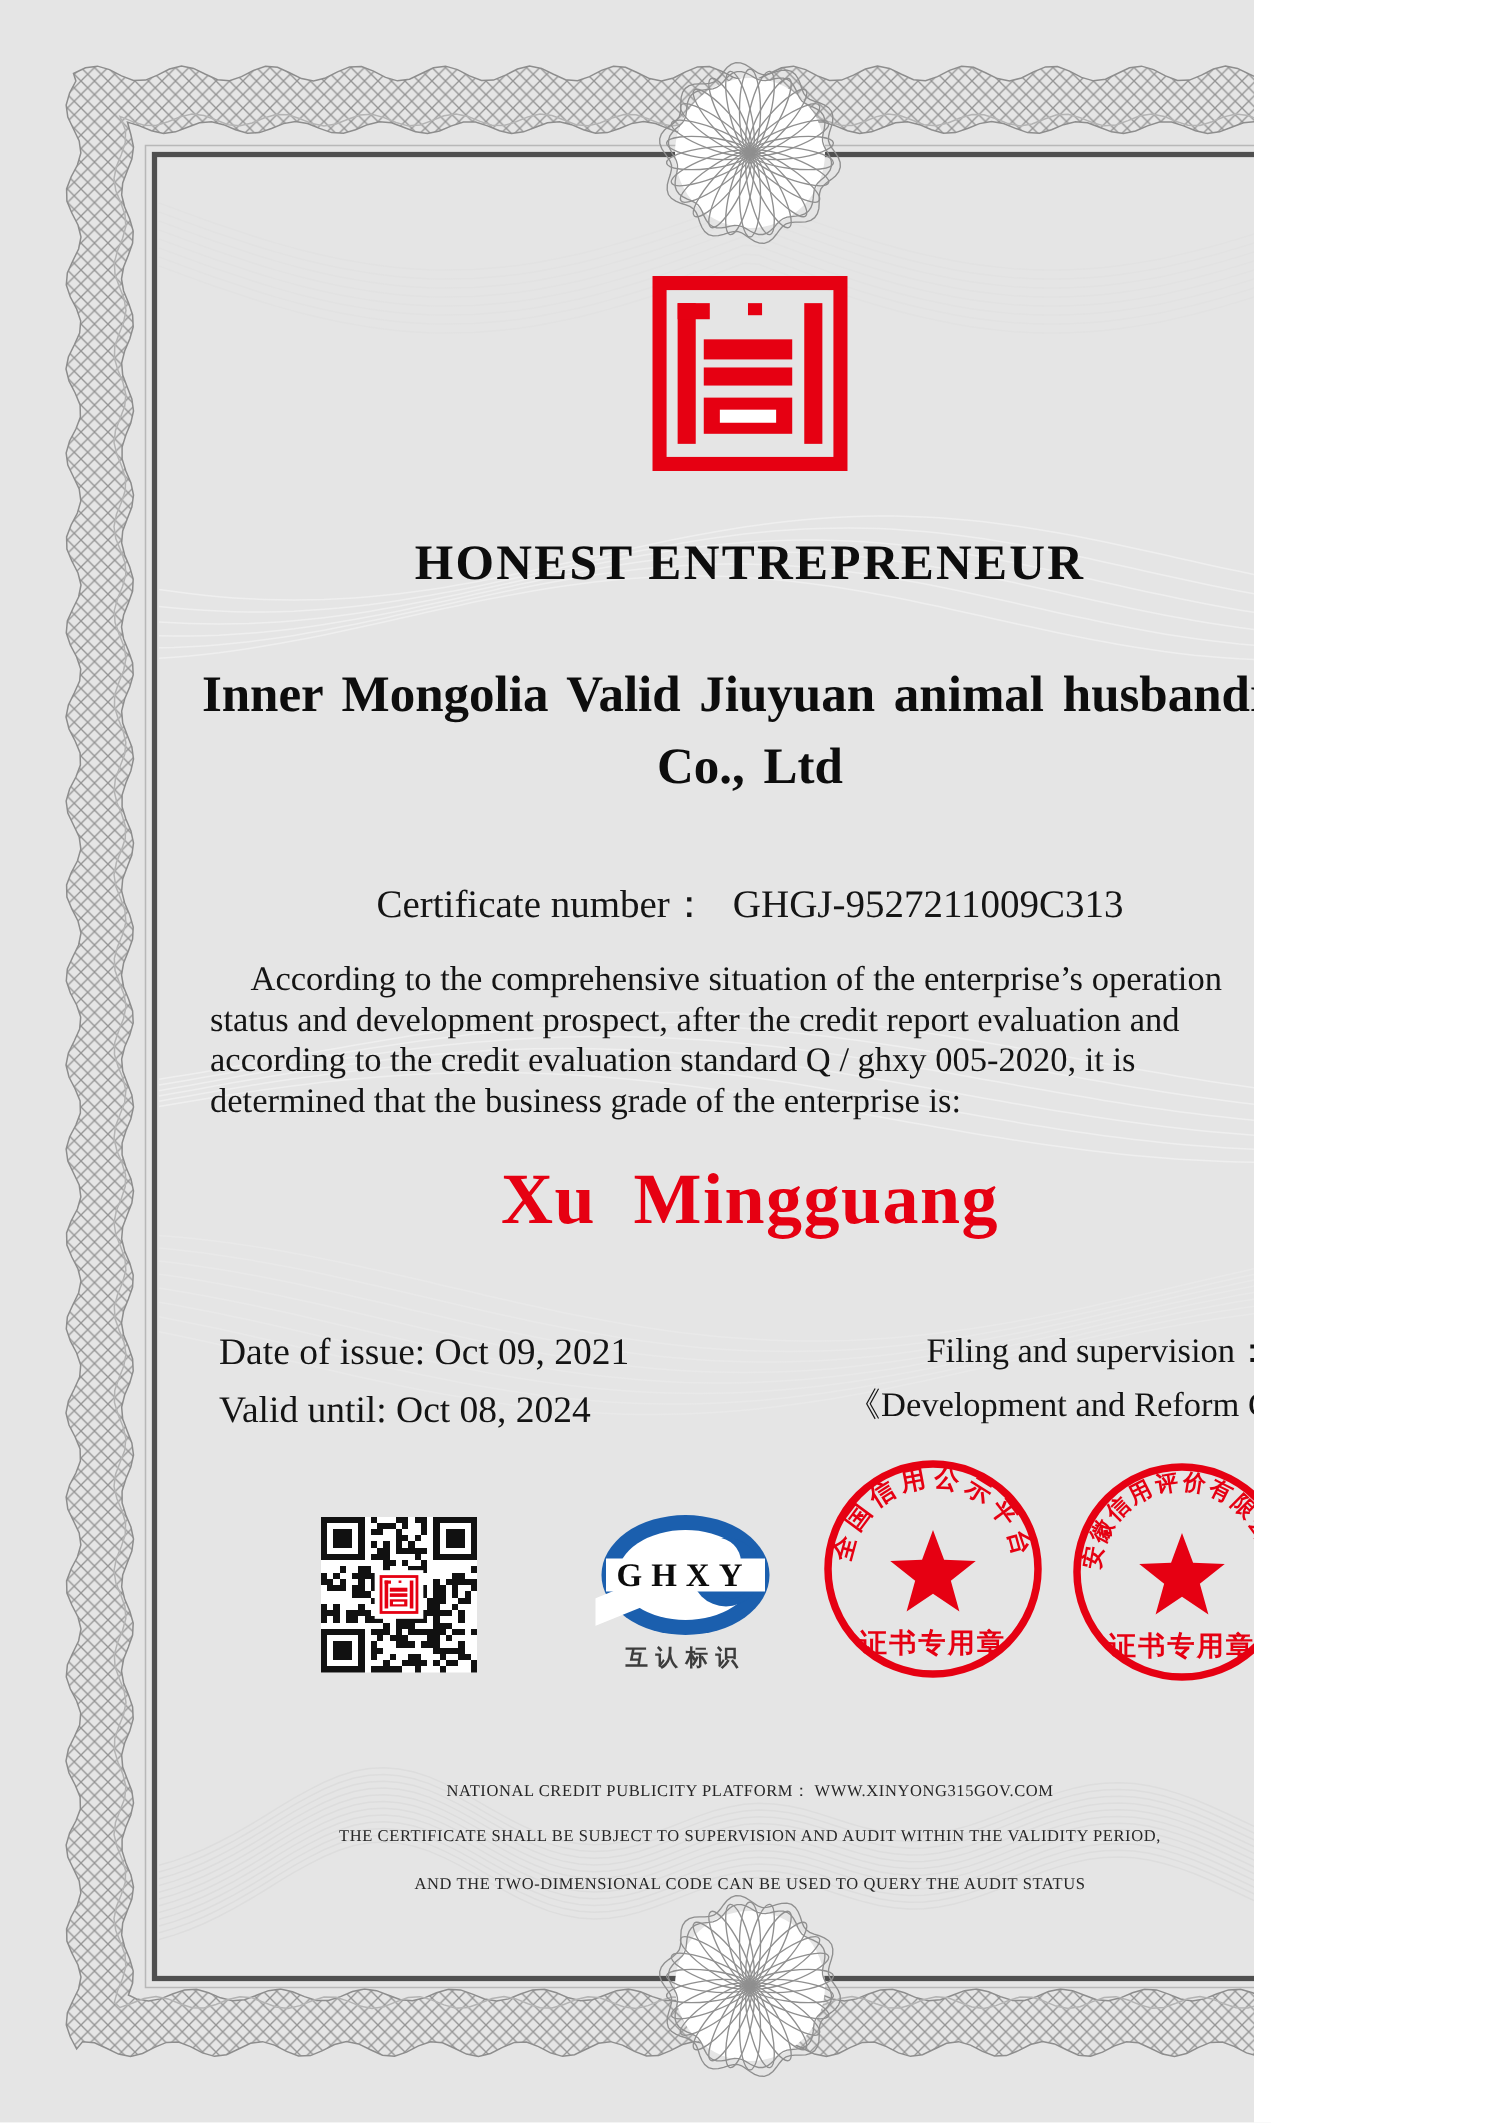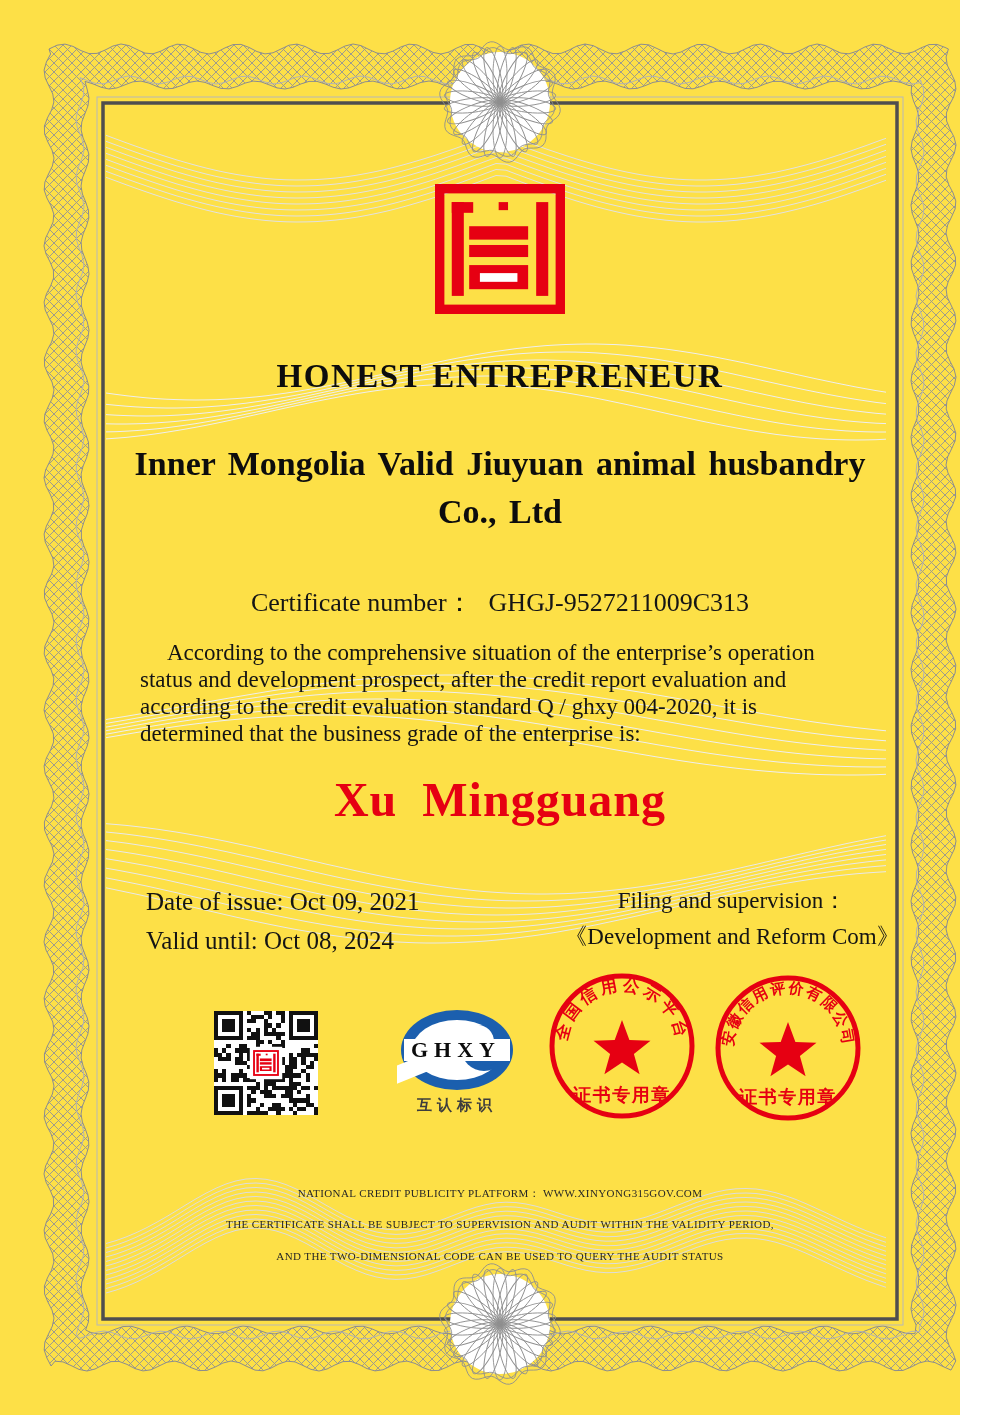--- a/index.html
+++ b/index.html
@@ -4,7 +4,7 @@
 <style>
   html,body{margin:0;padding:0;background:#ffffff;}
   .page{
-    position:relative;width:960px;height:1415px;overflow:hidden;background:#fde047;
+    position:relative;width:836px;height:1415px;overflow:hidden;background:#e5e5e5;
     font-family:"Liberation Serif","DejaVu Serif",serif;color:#111;
   }
   .abs{position:absolute;}

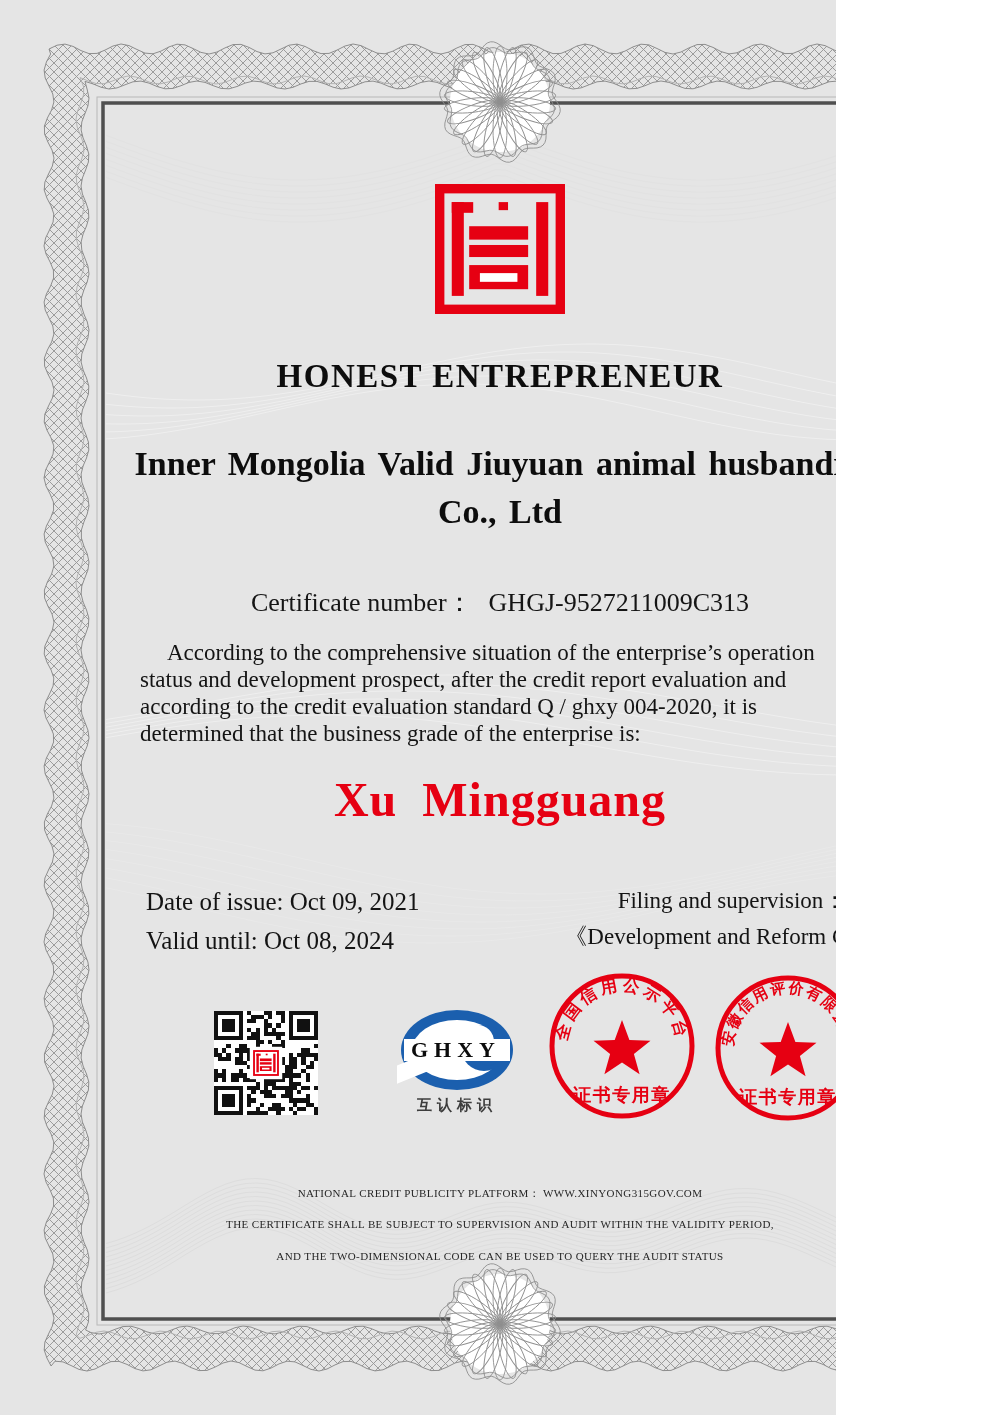--- a/index.html
+++ b/index.html
@@ -169,7 +169,7 @@
       <span>Certificate number：</span><span class="certval">GHGJ-9527211009C313</span>
     </div>
 
-    <div class="abs para">According to the comprehensive situation of the enterprise’s operation status and development prospect, after the credit report evaluation and according to the credit evaluation standard Q / ghxy 004-2020, it is determined that the business grade of the enterprise is:</div>
+    <div class="abs para">According to the comprehensive situation of the enterprise’s operation status and development prospect, after the credit report evaluation and according to the credit evaluation standard Q / ghxy 005-2020, it is determined that the business grade of the enterprise is:</div>
 
     <div class="abs grade">Xu Mingguang</div>
 

